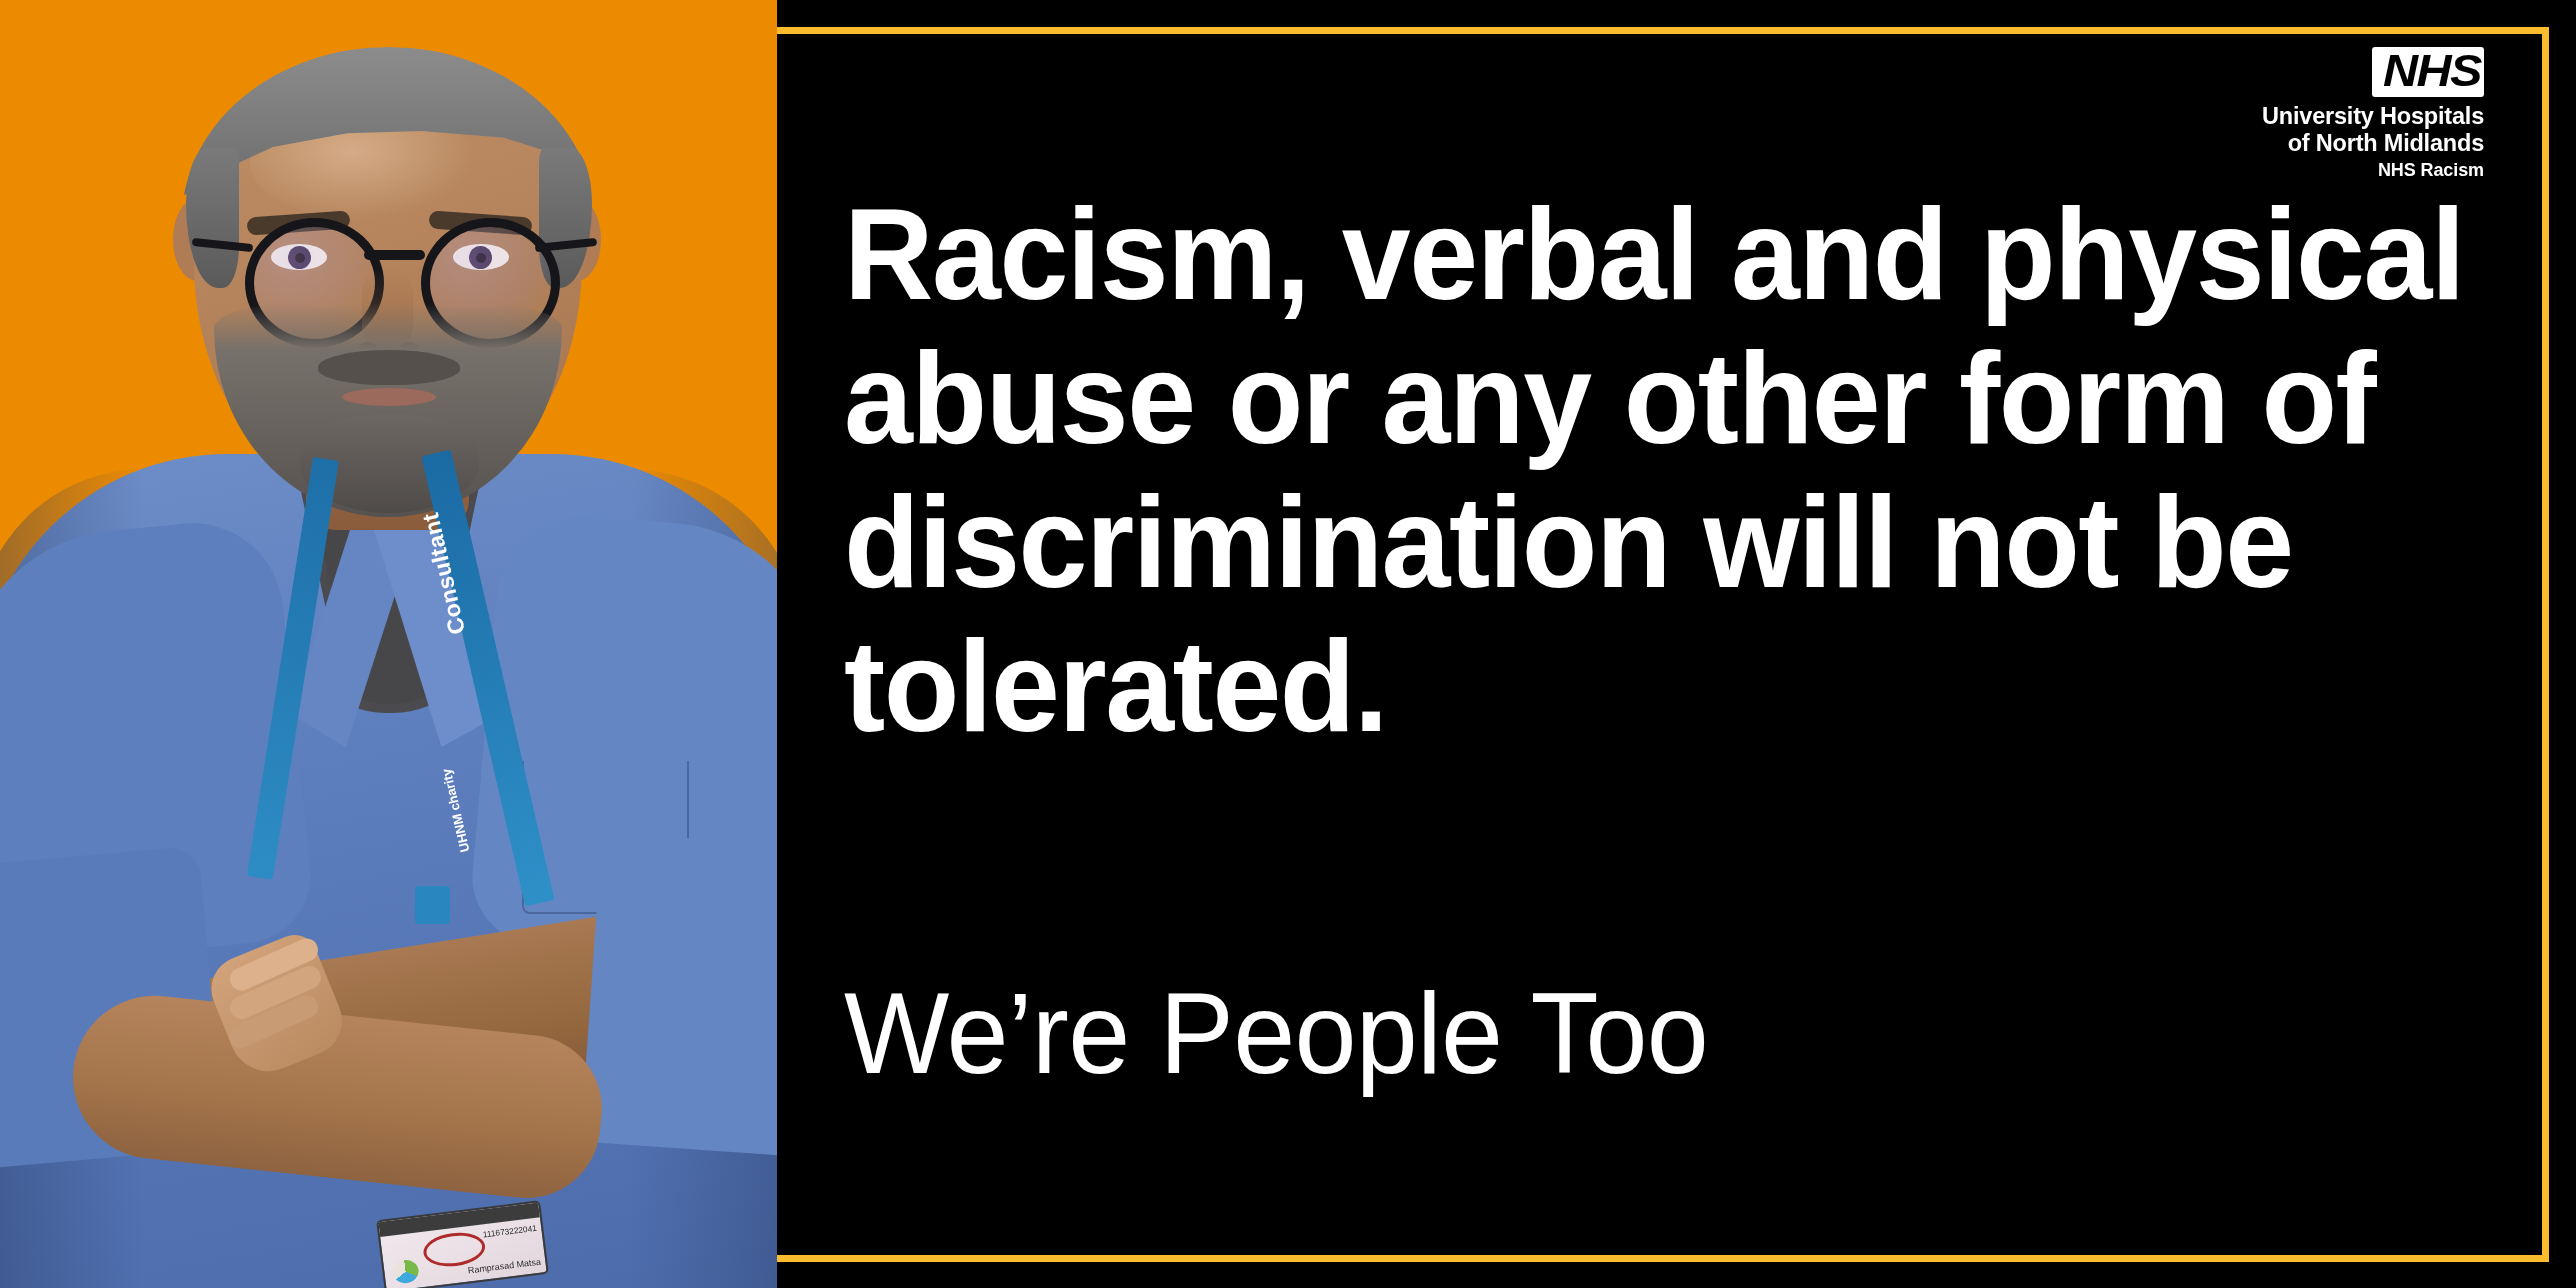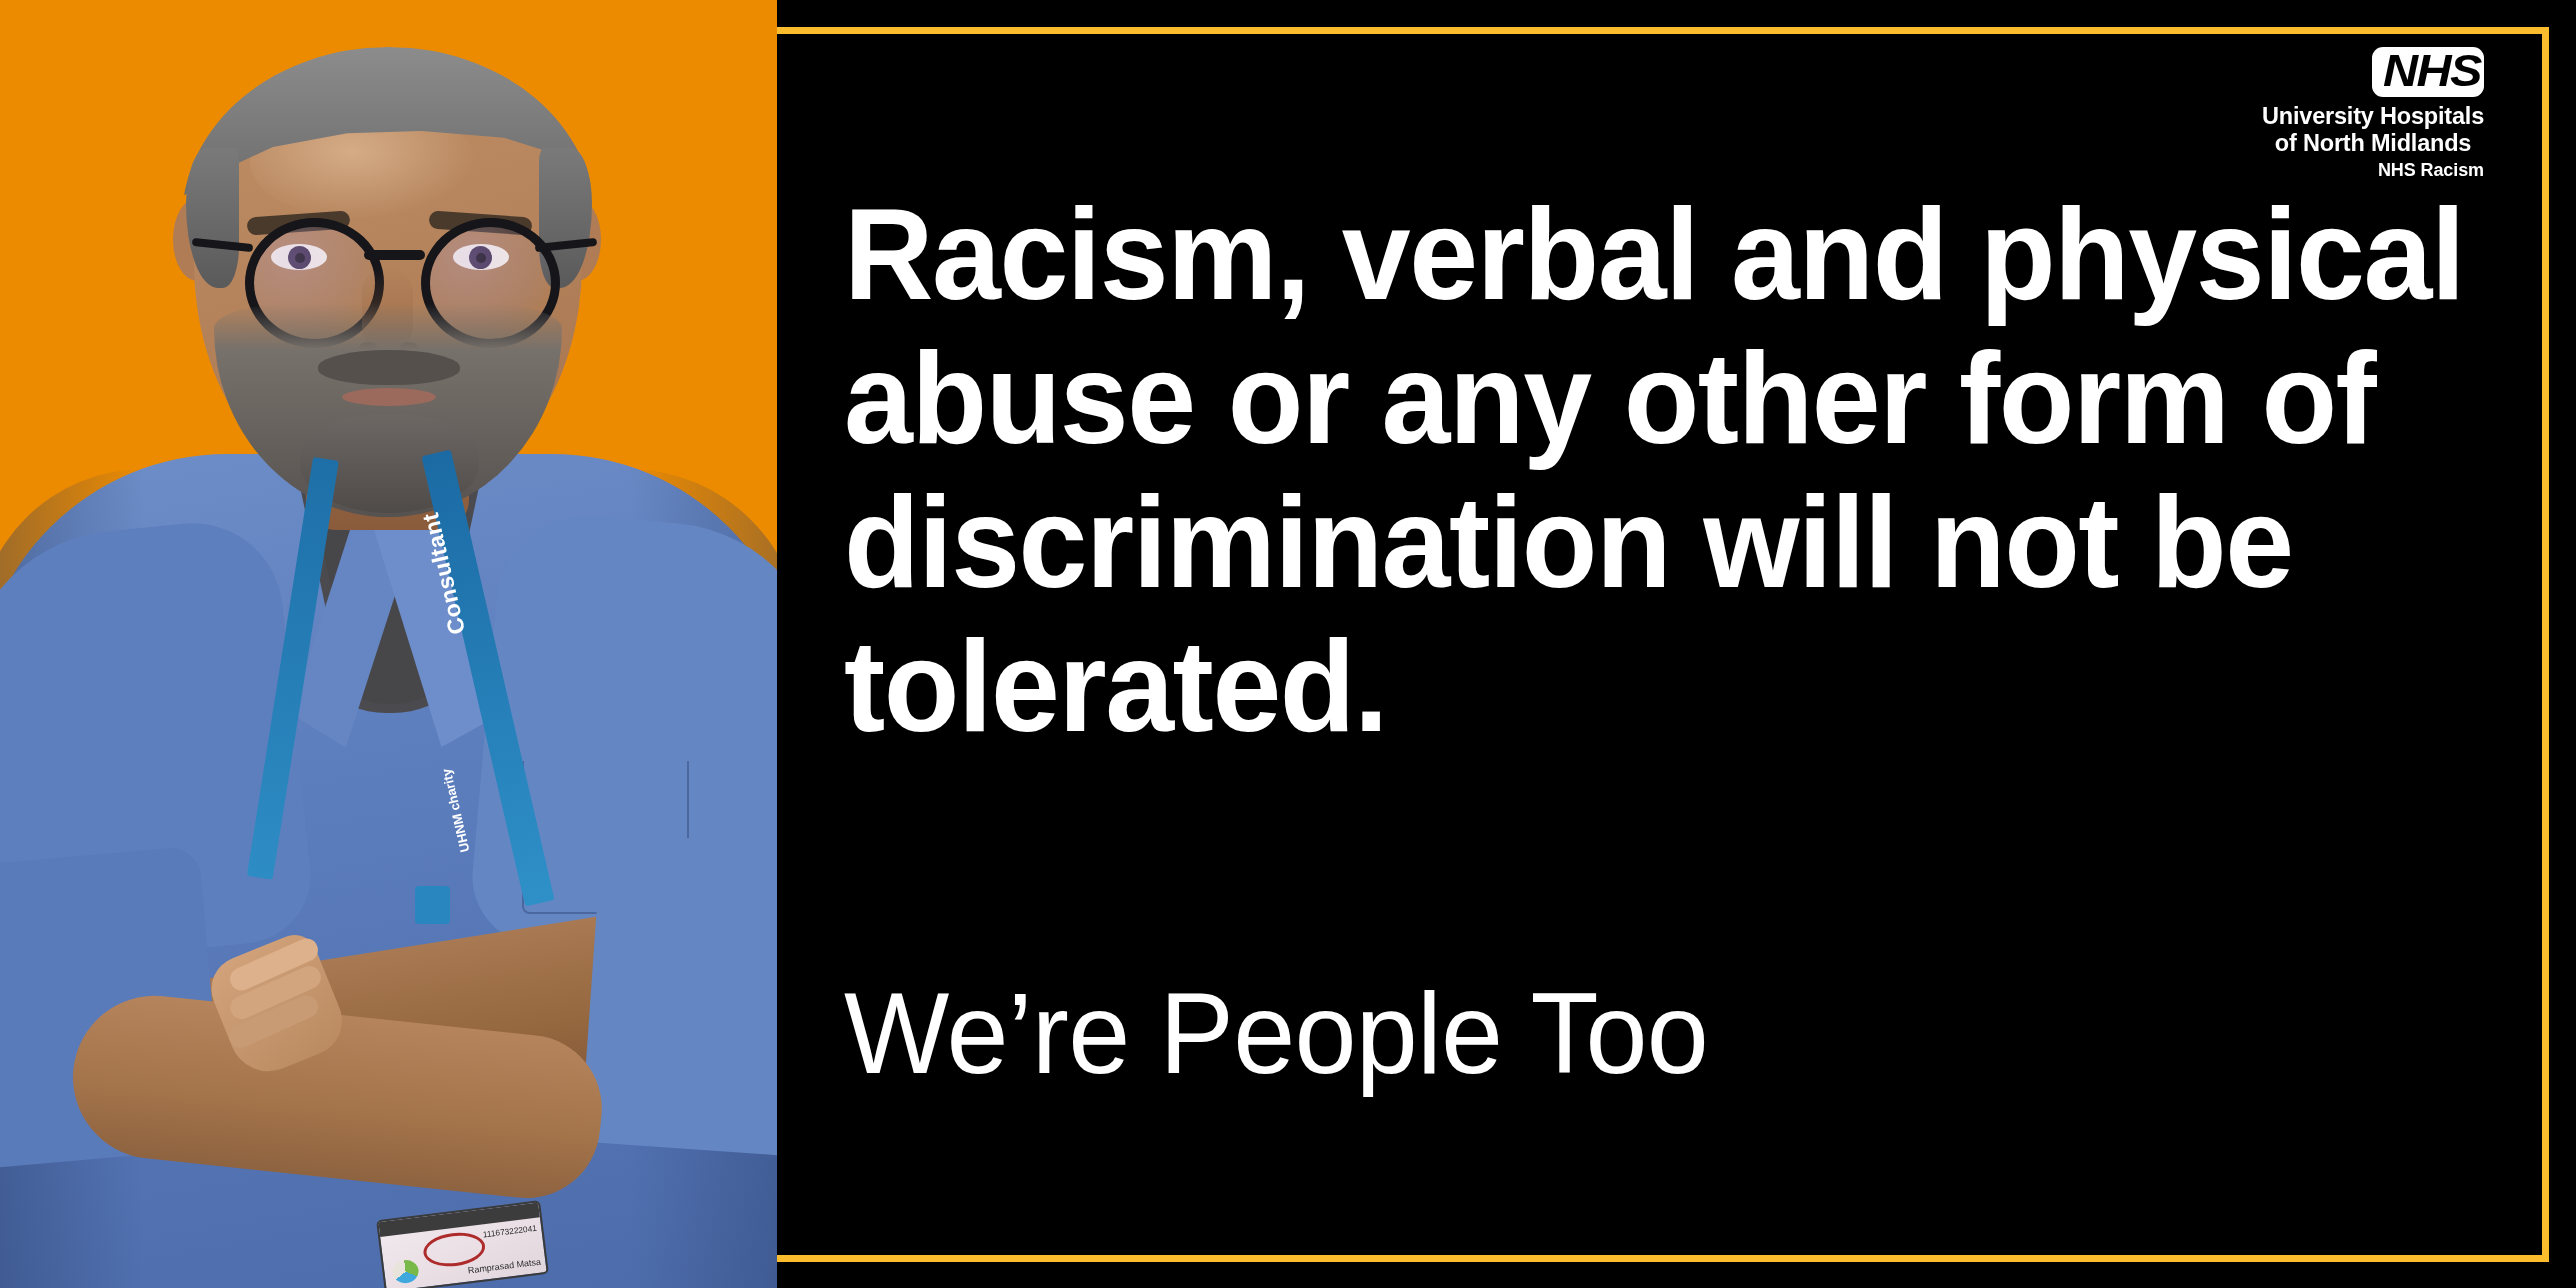--- a/index.html
+++ b/index.html
@@ -144,7 +144,7 @@
 
   
   .nhs-logo{position:absolute;right:92px;top:47px;text-align:right;}
-  .nhs-box{display:inline-block;background:#ffffff;padding:3px 10.6px 4.5px 10.6px;border-radius:11px;}
+  .nhs-box{display:inline-block;background:#ffffff;padding:3px 10.6px 4.5px 10.6px;border-radius:3px;}
   .nhs-word{display:block;font-family:"Liberation Sans",sans-serif;font-weight:700;font-style:italic;
     font-size:45px;line-height:.94;color:#000000;letter-spacing:-1.5px;
     transform:scaleX(1.08);transform-origin:left center;}

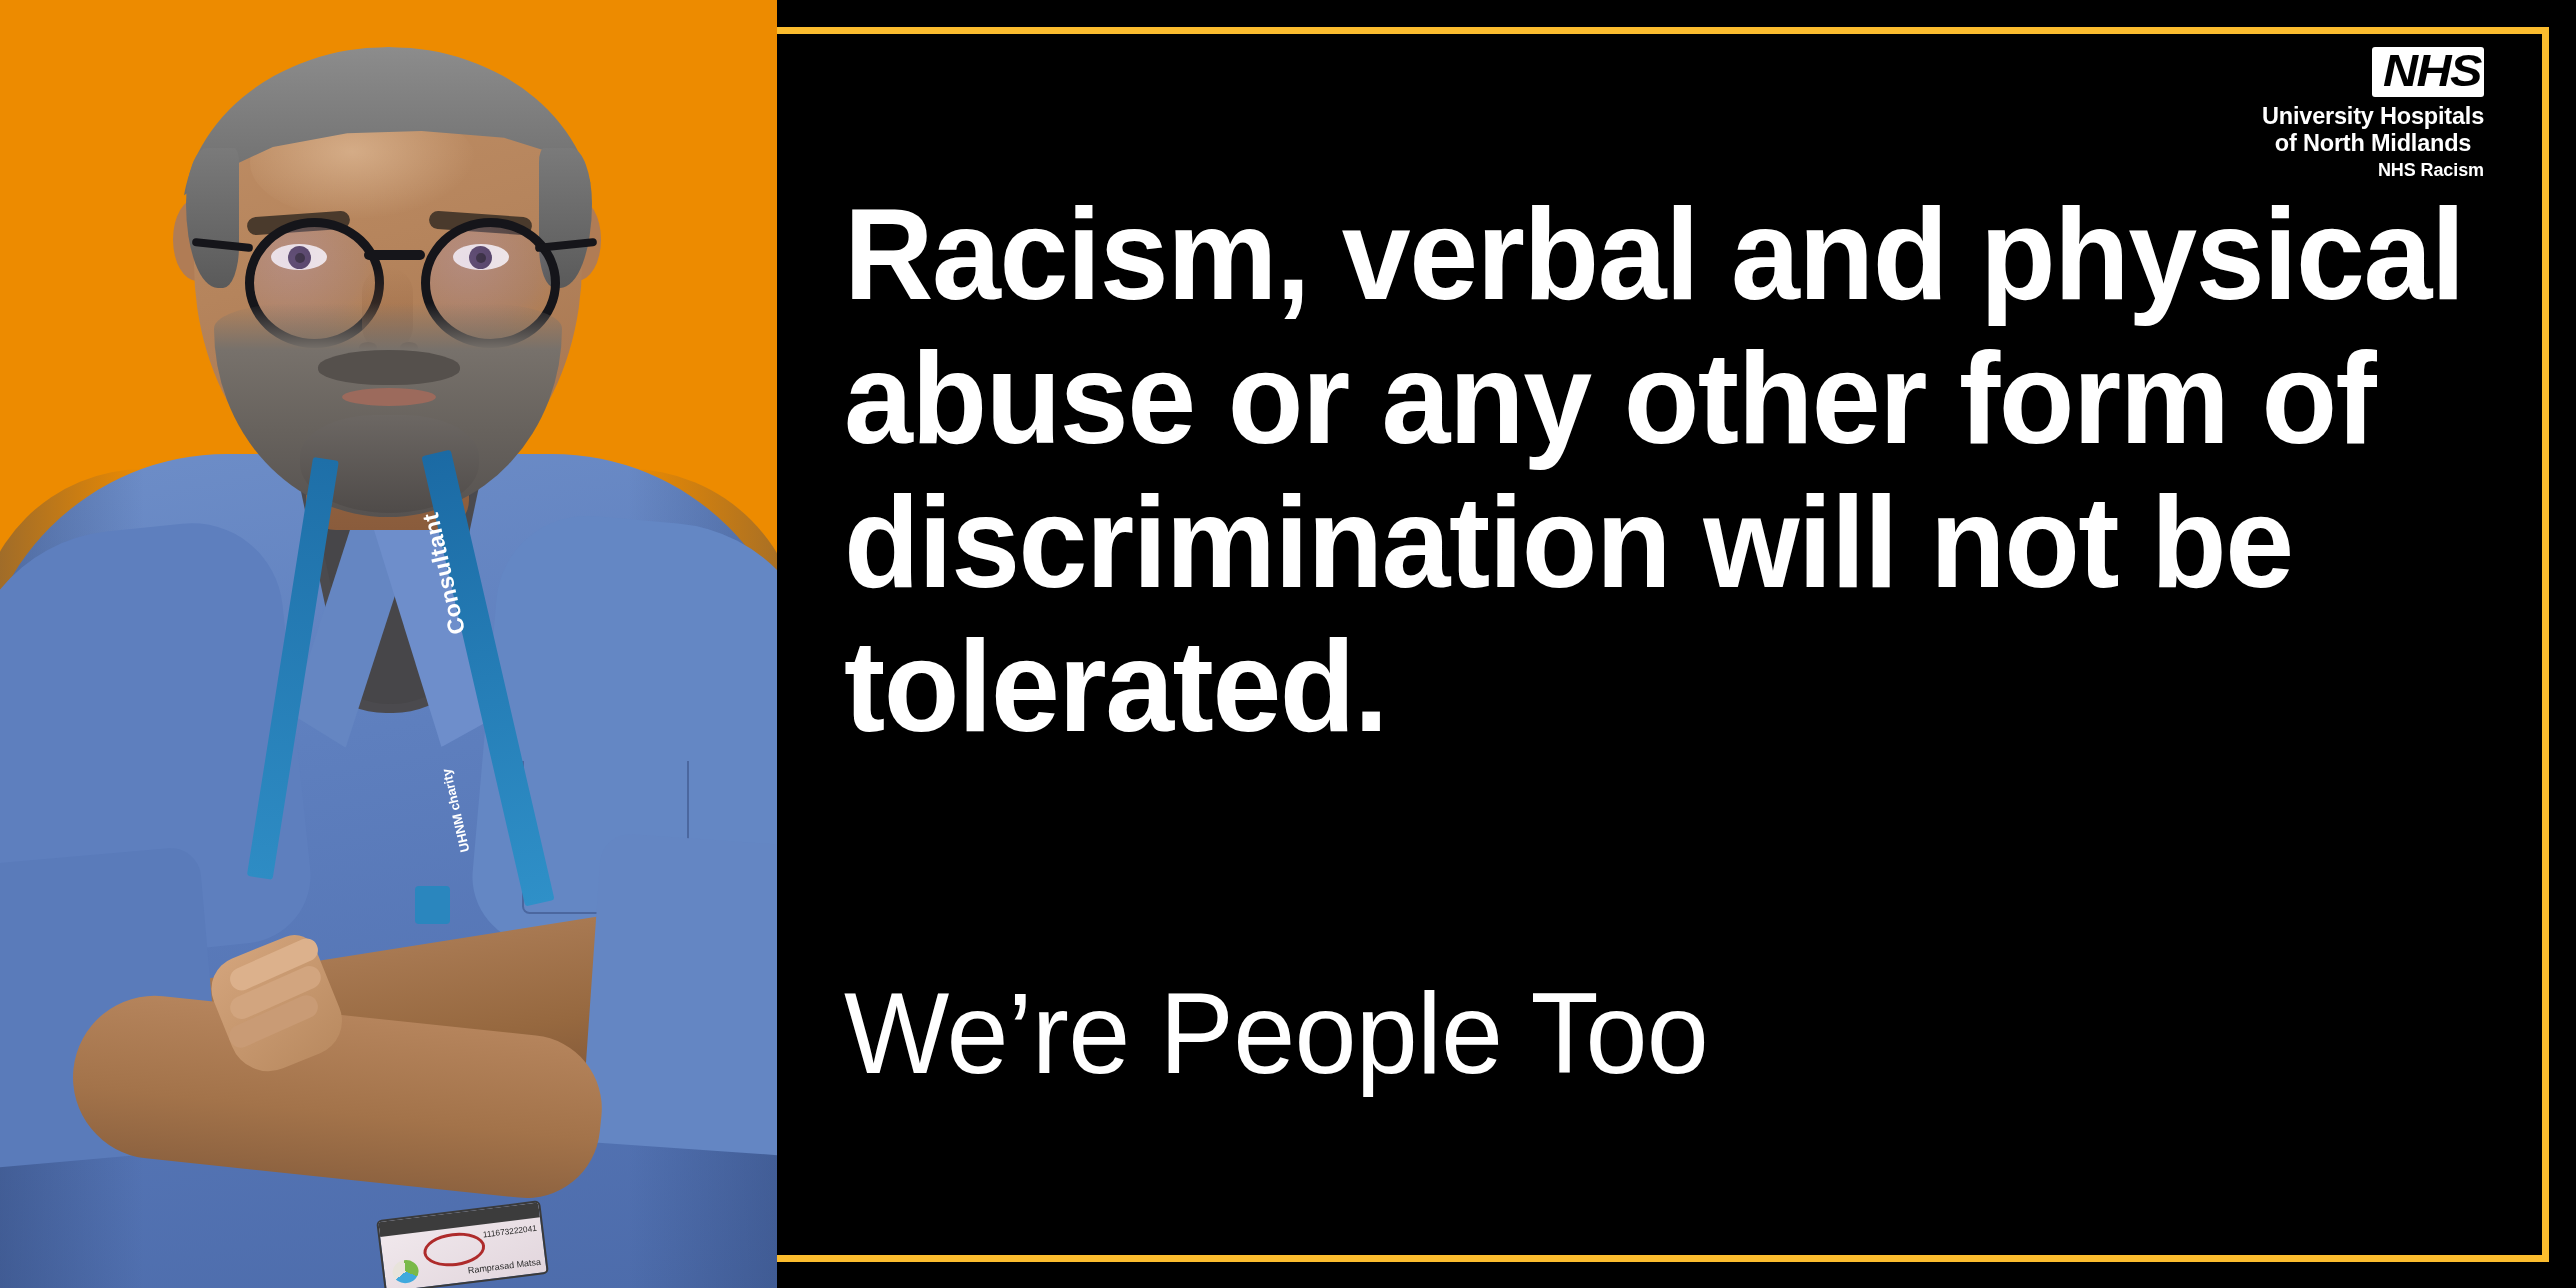--- a/index.html
+++ b/index.html
@@ -149,7 +149,7 @@
     font-size:45px;line-height:.94;color:#000000;letter-spacing:-1.5px;
     transform:scaleX(1.08);transform-origin:left center;}
   .trust-name{margin-top:6px;color:#ffffff;font-size:23.5px;font-weight:600;line-height:1.16;
-    letter-spacing:-0.2px;white-space:pre-line;text-align:center;}
+    letter-spacing:-0.2px;white-space:pre-line;}
   .trust-sub{color:#ffffff;font-size:18px;font-weight:600;margin-top:2.3px;letter-spacing:-0.1px;}
 
   

